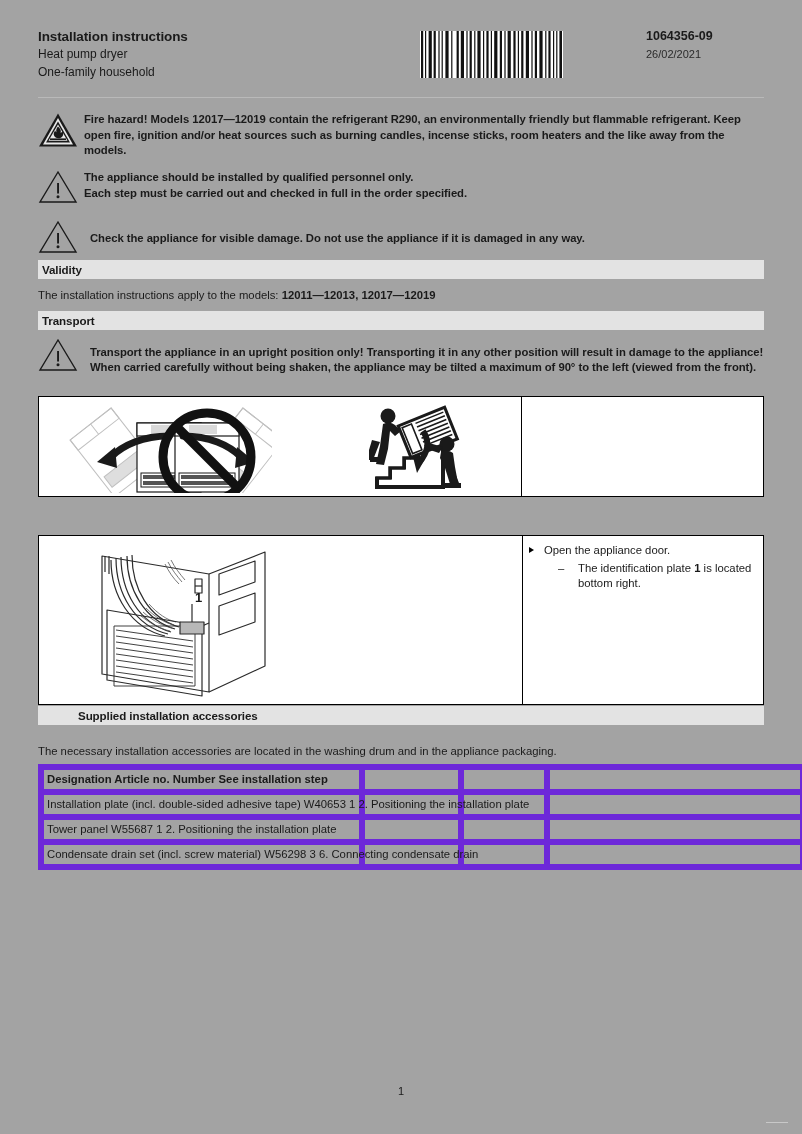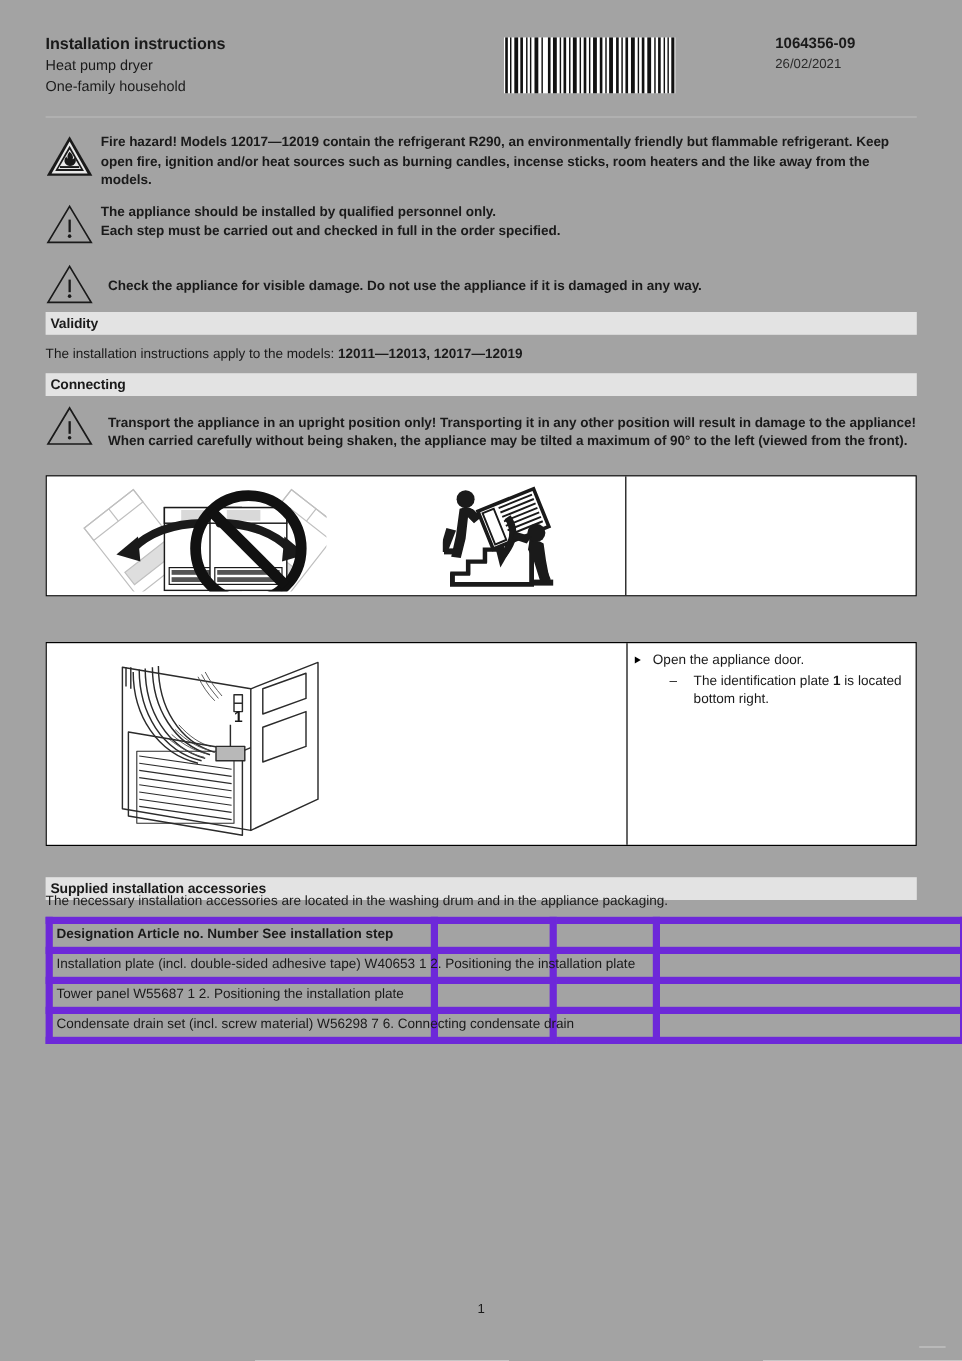--- a/index.html
+++ b/index.html
@@ -305,7 +305,7 @@
   </div>
 
   <div class="sec-bar" style="top:311px;">
-    <span>Connecting</span>
+    <span>Transport</span>
   </div>
 
   <div class="warn" style="left:38px; top:338px; width:726px;align-items:flex-end;">

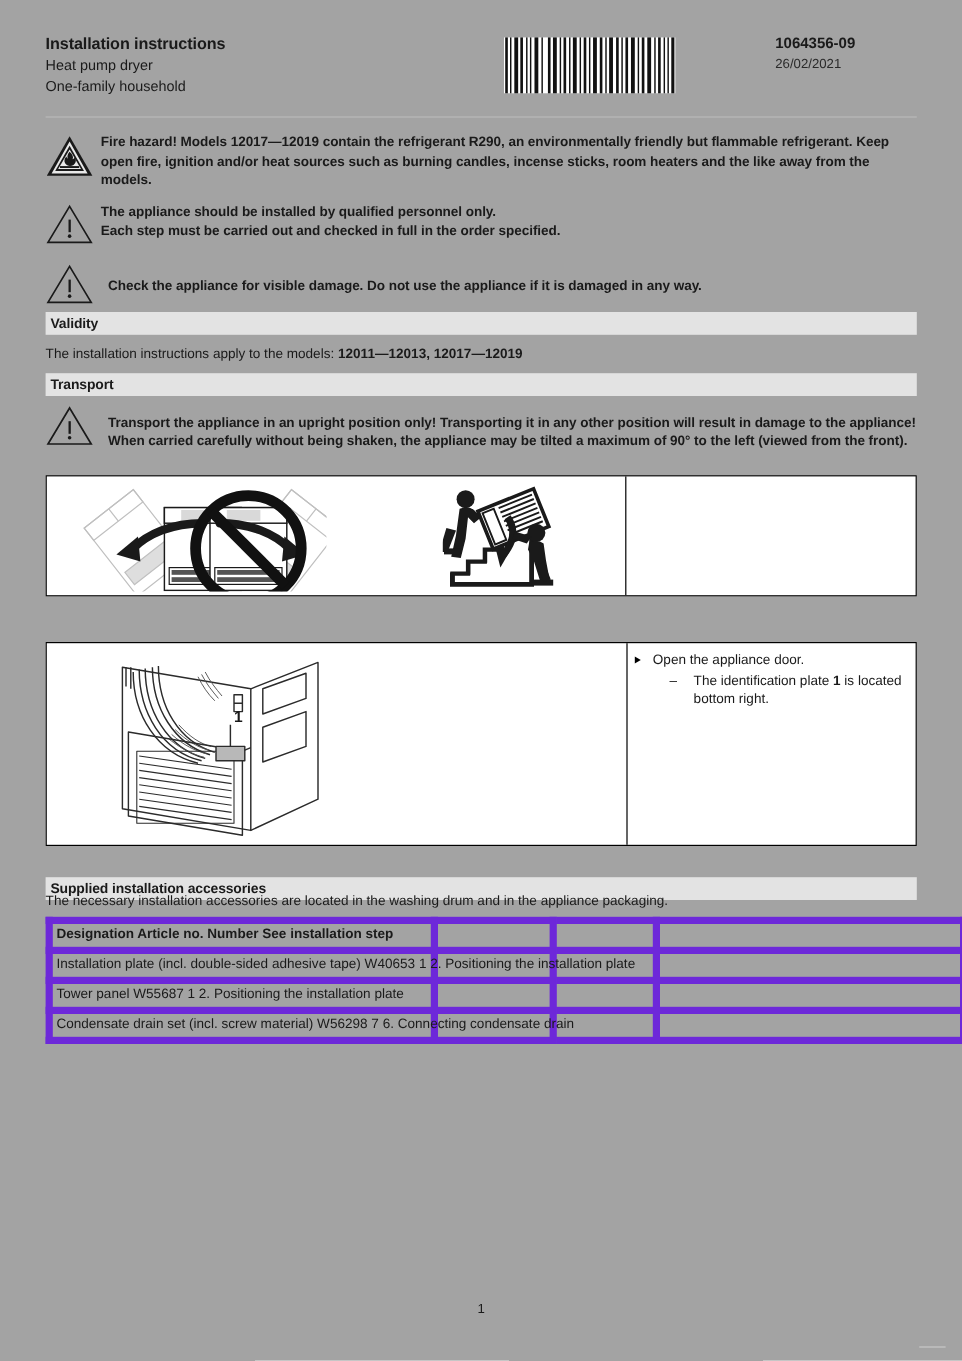--- a/index.html
+++ b/index.html
@@ -478,7 +478,7 @@
     </div>
   </div>
 
-  <div class="sec-bar" style="top:731px;">
+  <div class="sec-bar" style="top:706px;padding-left:36px;">
     <span>Supplied installation accessories</span>
   </div>
   <div class="body-line" style="top:744px;">The necessary installation accessories are located in the washing drum and in the appliance packaging.</div>

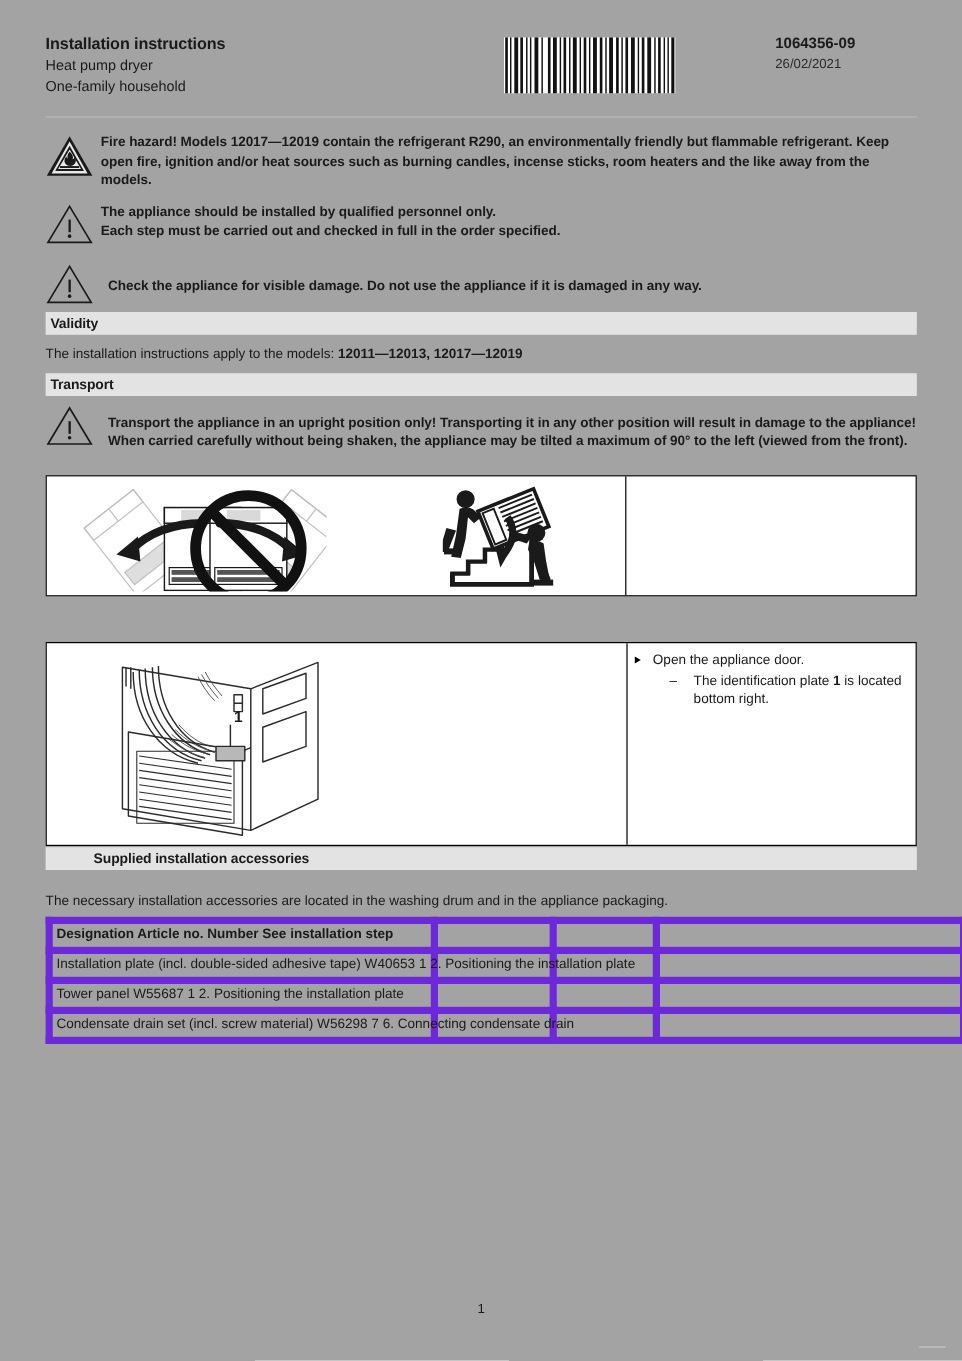--- a/index.html
+++ b/index.html
@@ -504,7 +504,7 @@
       <td class="c4"></td>
     </tr>
     <tr>
-      <td class="c1">Condensate drain set (incl. screw material) W56298 7 6. Connecting condensate drain</td>
+      <td class="c1">Condensate drain set (incl. screw material) W56298 3 6. Connecting condensate drain</td>
       <td class="c2"></td>
       <td class="c3"></td>
       <td class="c4"></td>

